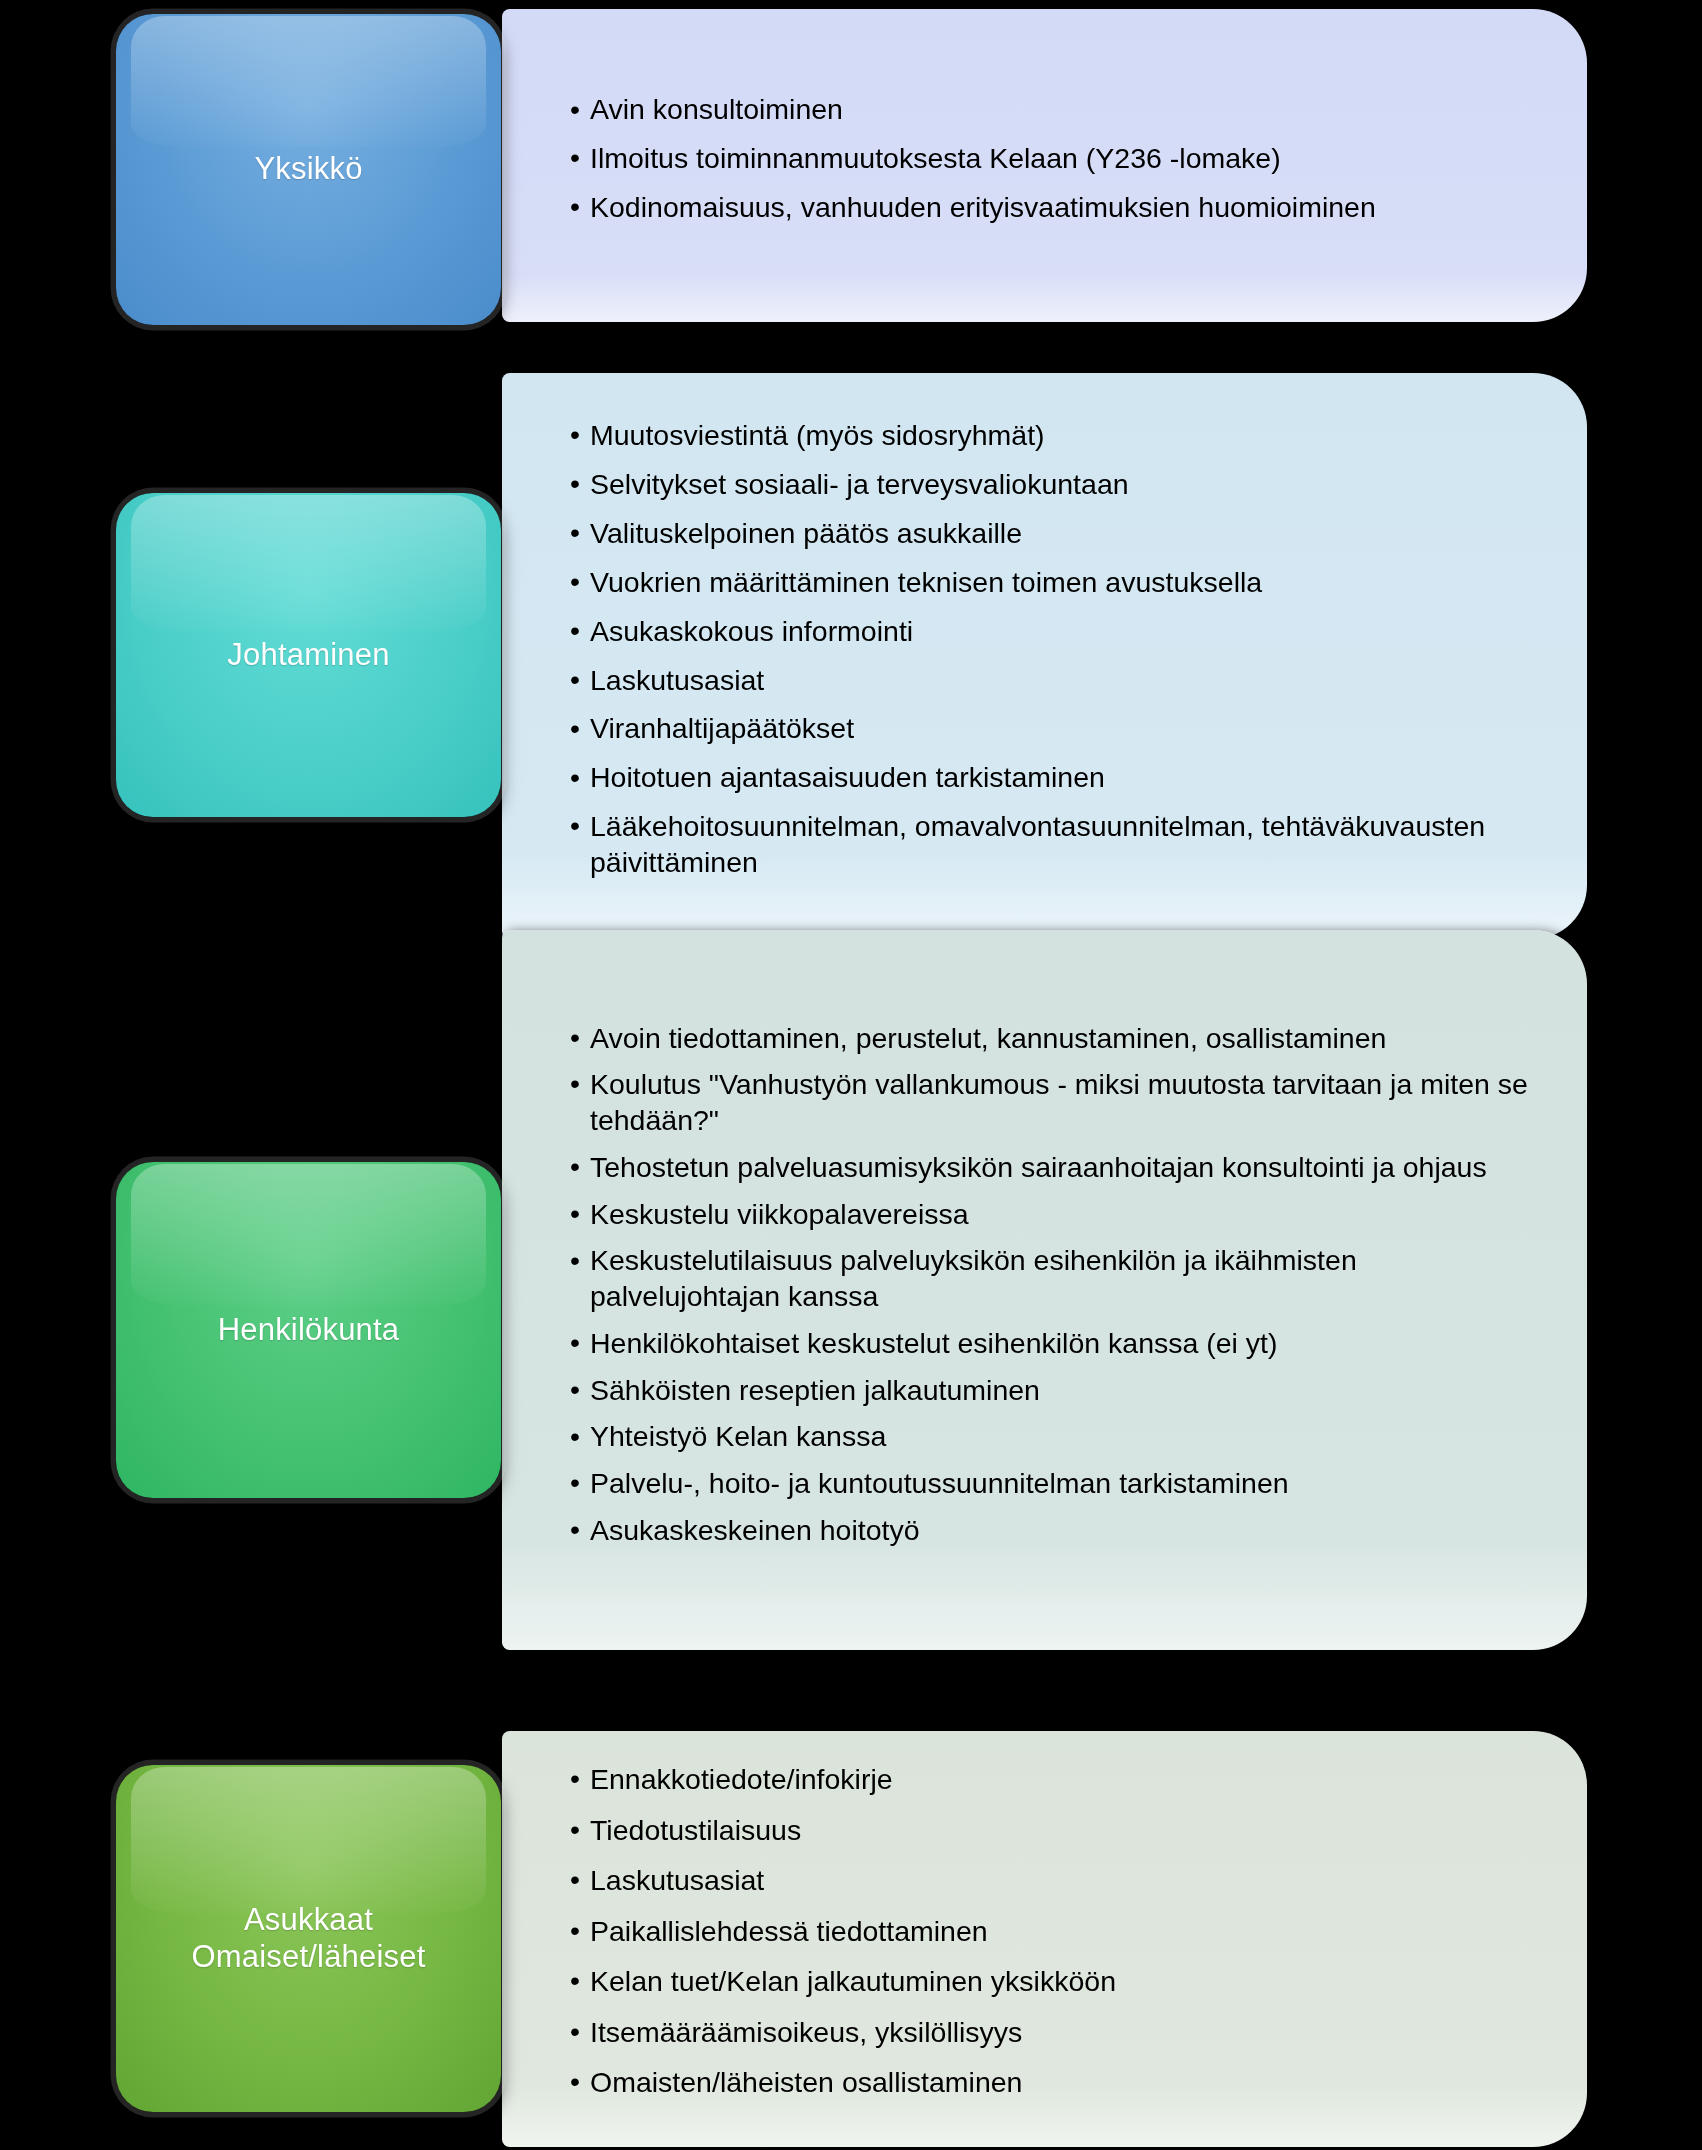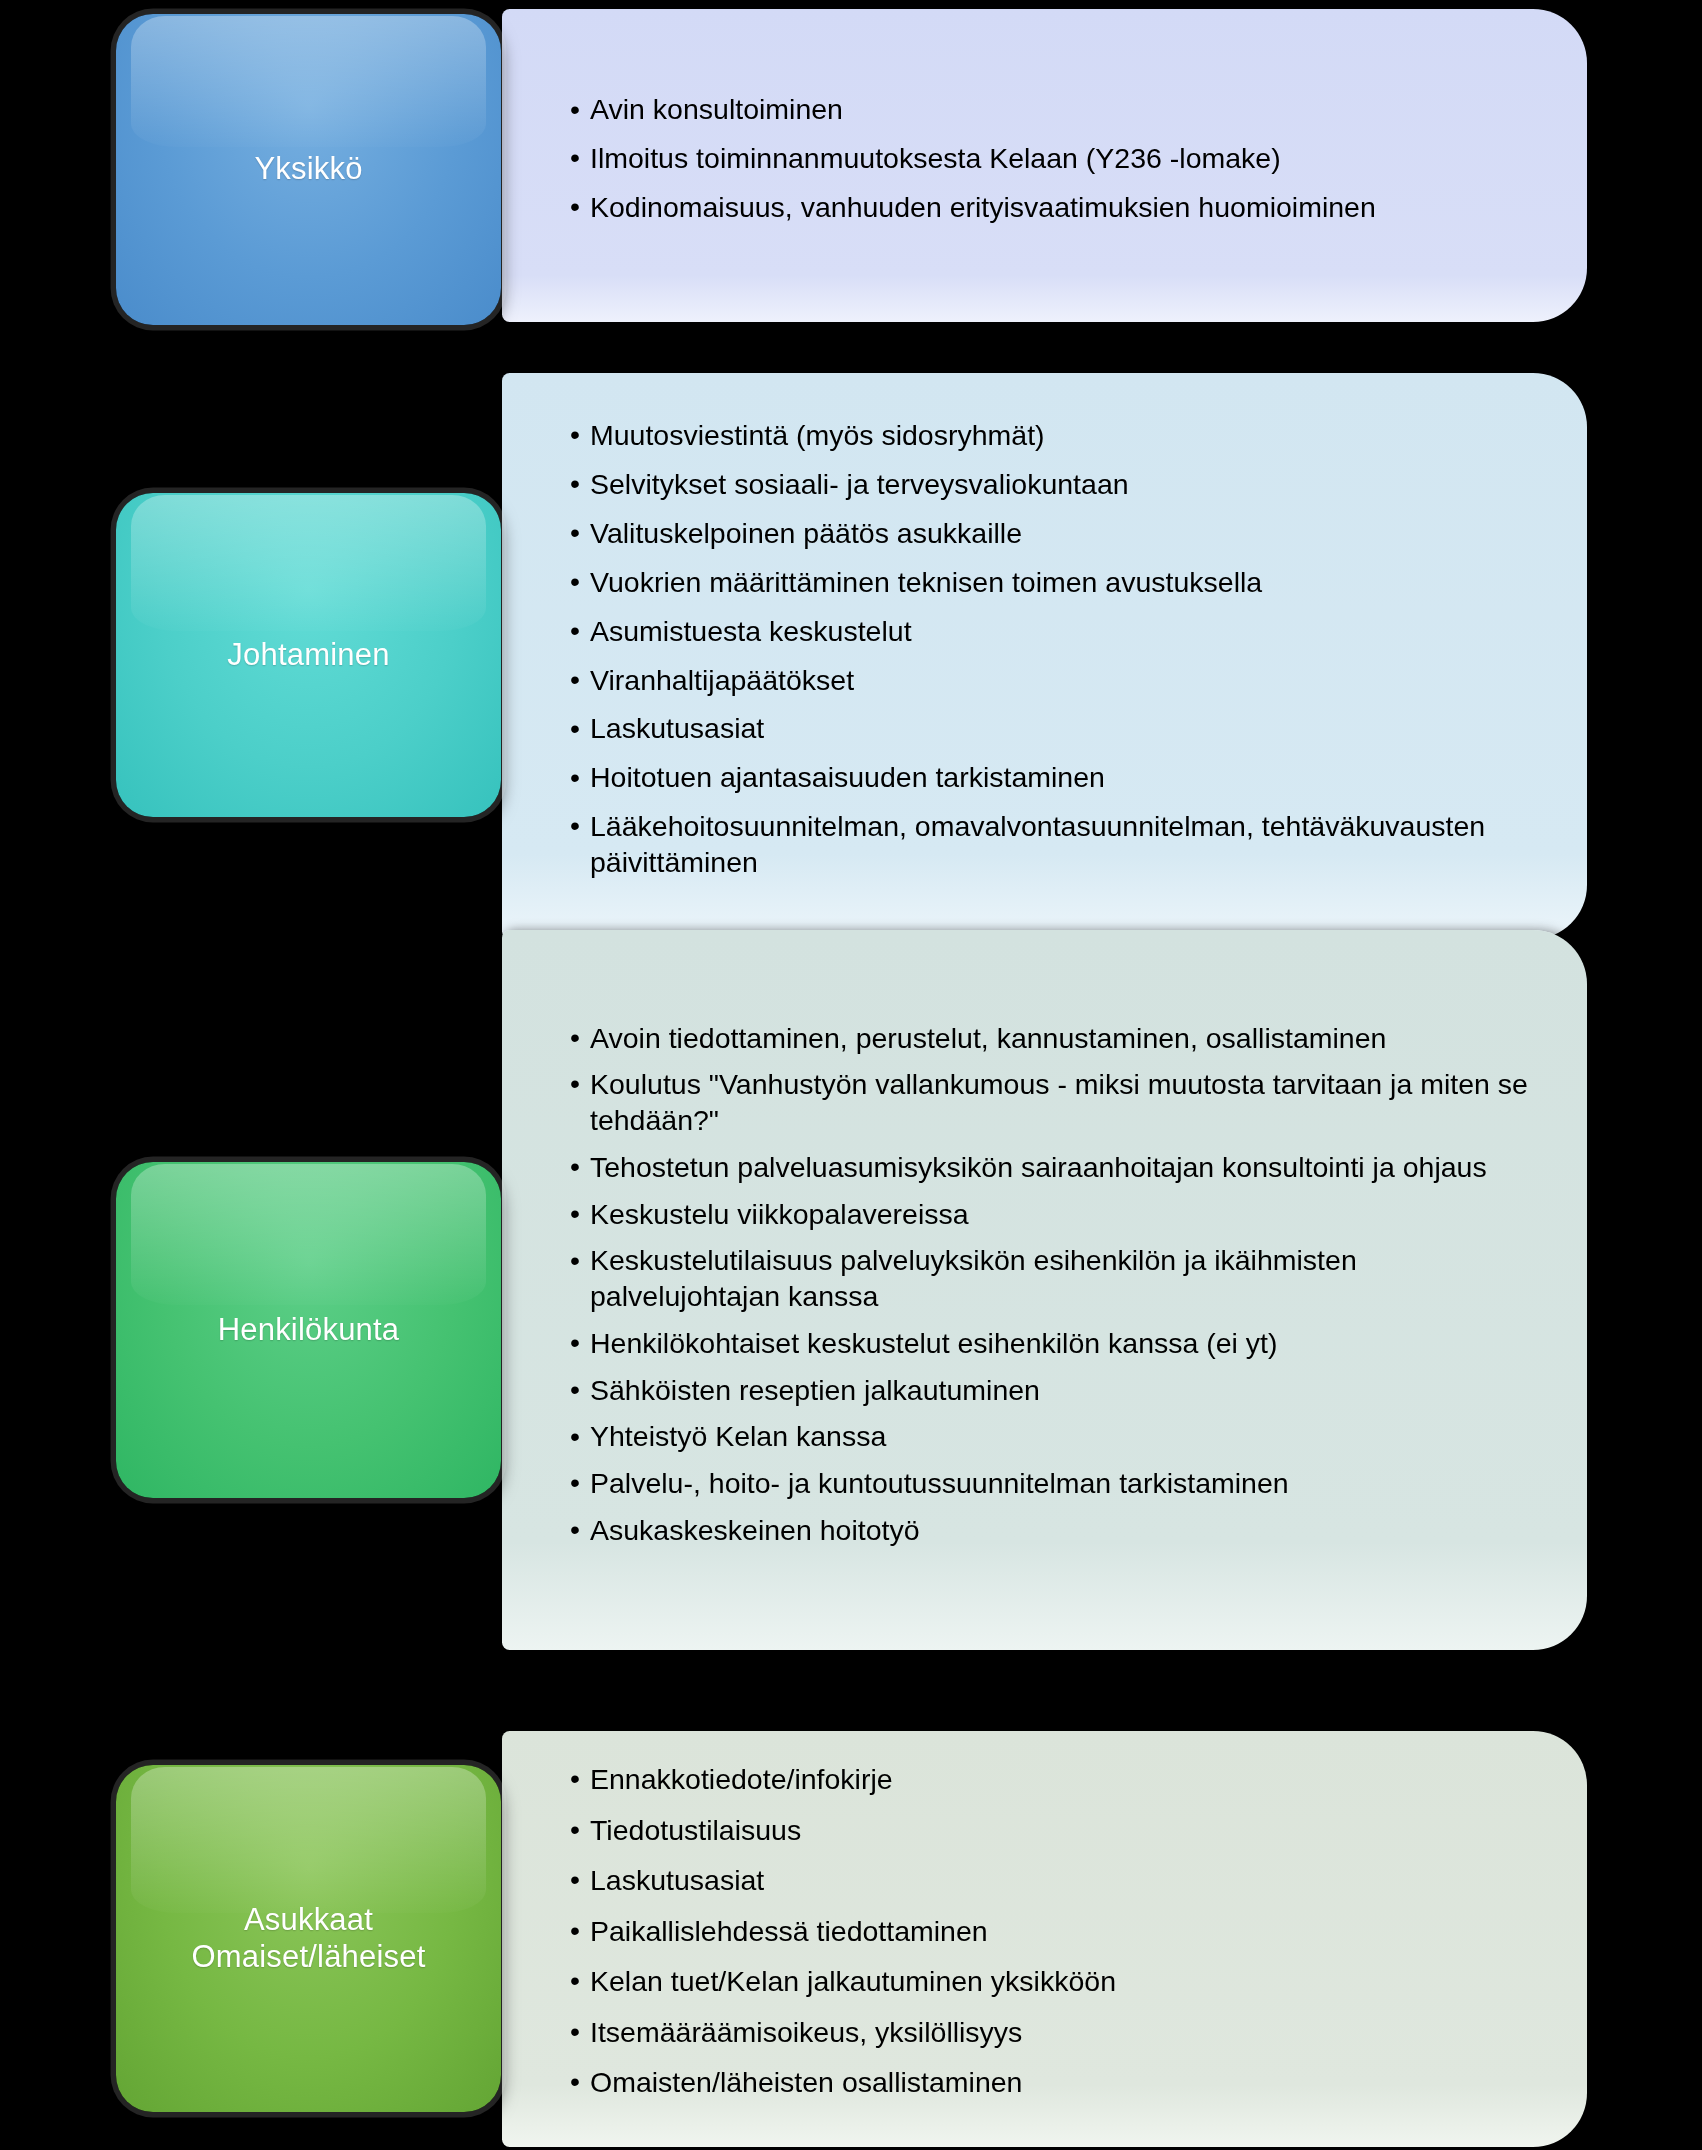--- a/index.html
+++ b/index.html
@@ -170,7 +170,7 @@
         <li>Selvitykset sosiaali- ja terveysvaliokuntaan</li>
         <li>Valituskelpoinen päätös asukkaille</li>
         <li>Vuokrien määrittäminen teknisen toimen avustuksella</li>
-        <li>Asumistuesta keskustelut</li>
+        <li>Asukaskokous informointi</li>
         <li>Viranhaltijapäätökset</li>
         <li>Laskutusasiat</li>
         <li>Hoitotuen ajantasaisuuden tarkistaminen</li>

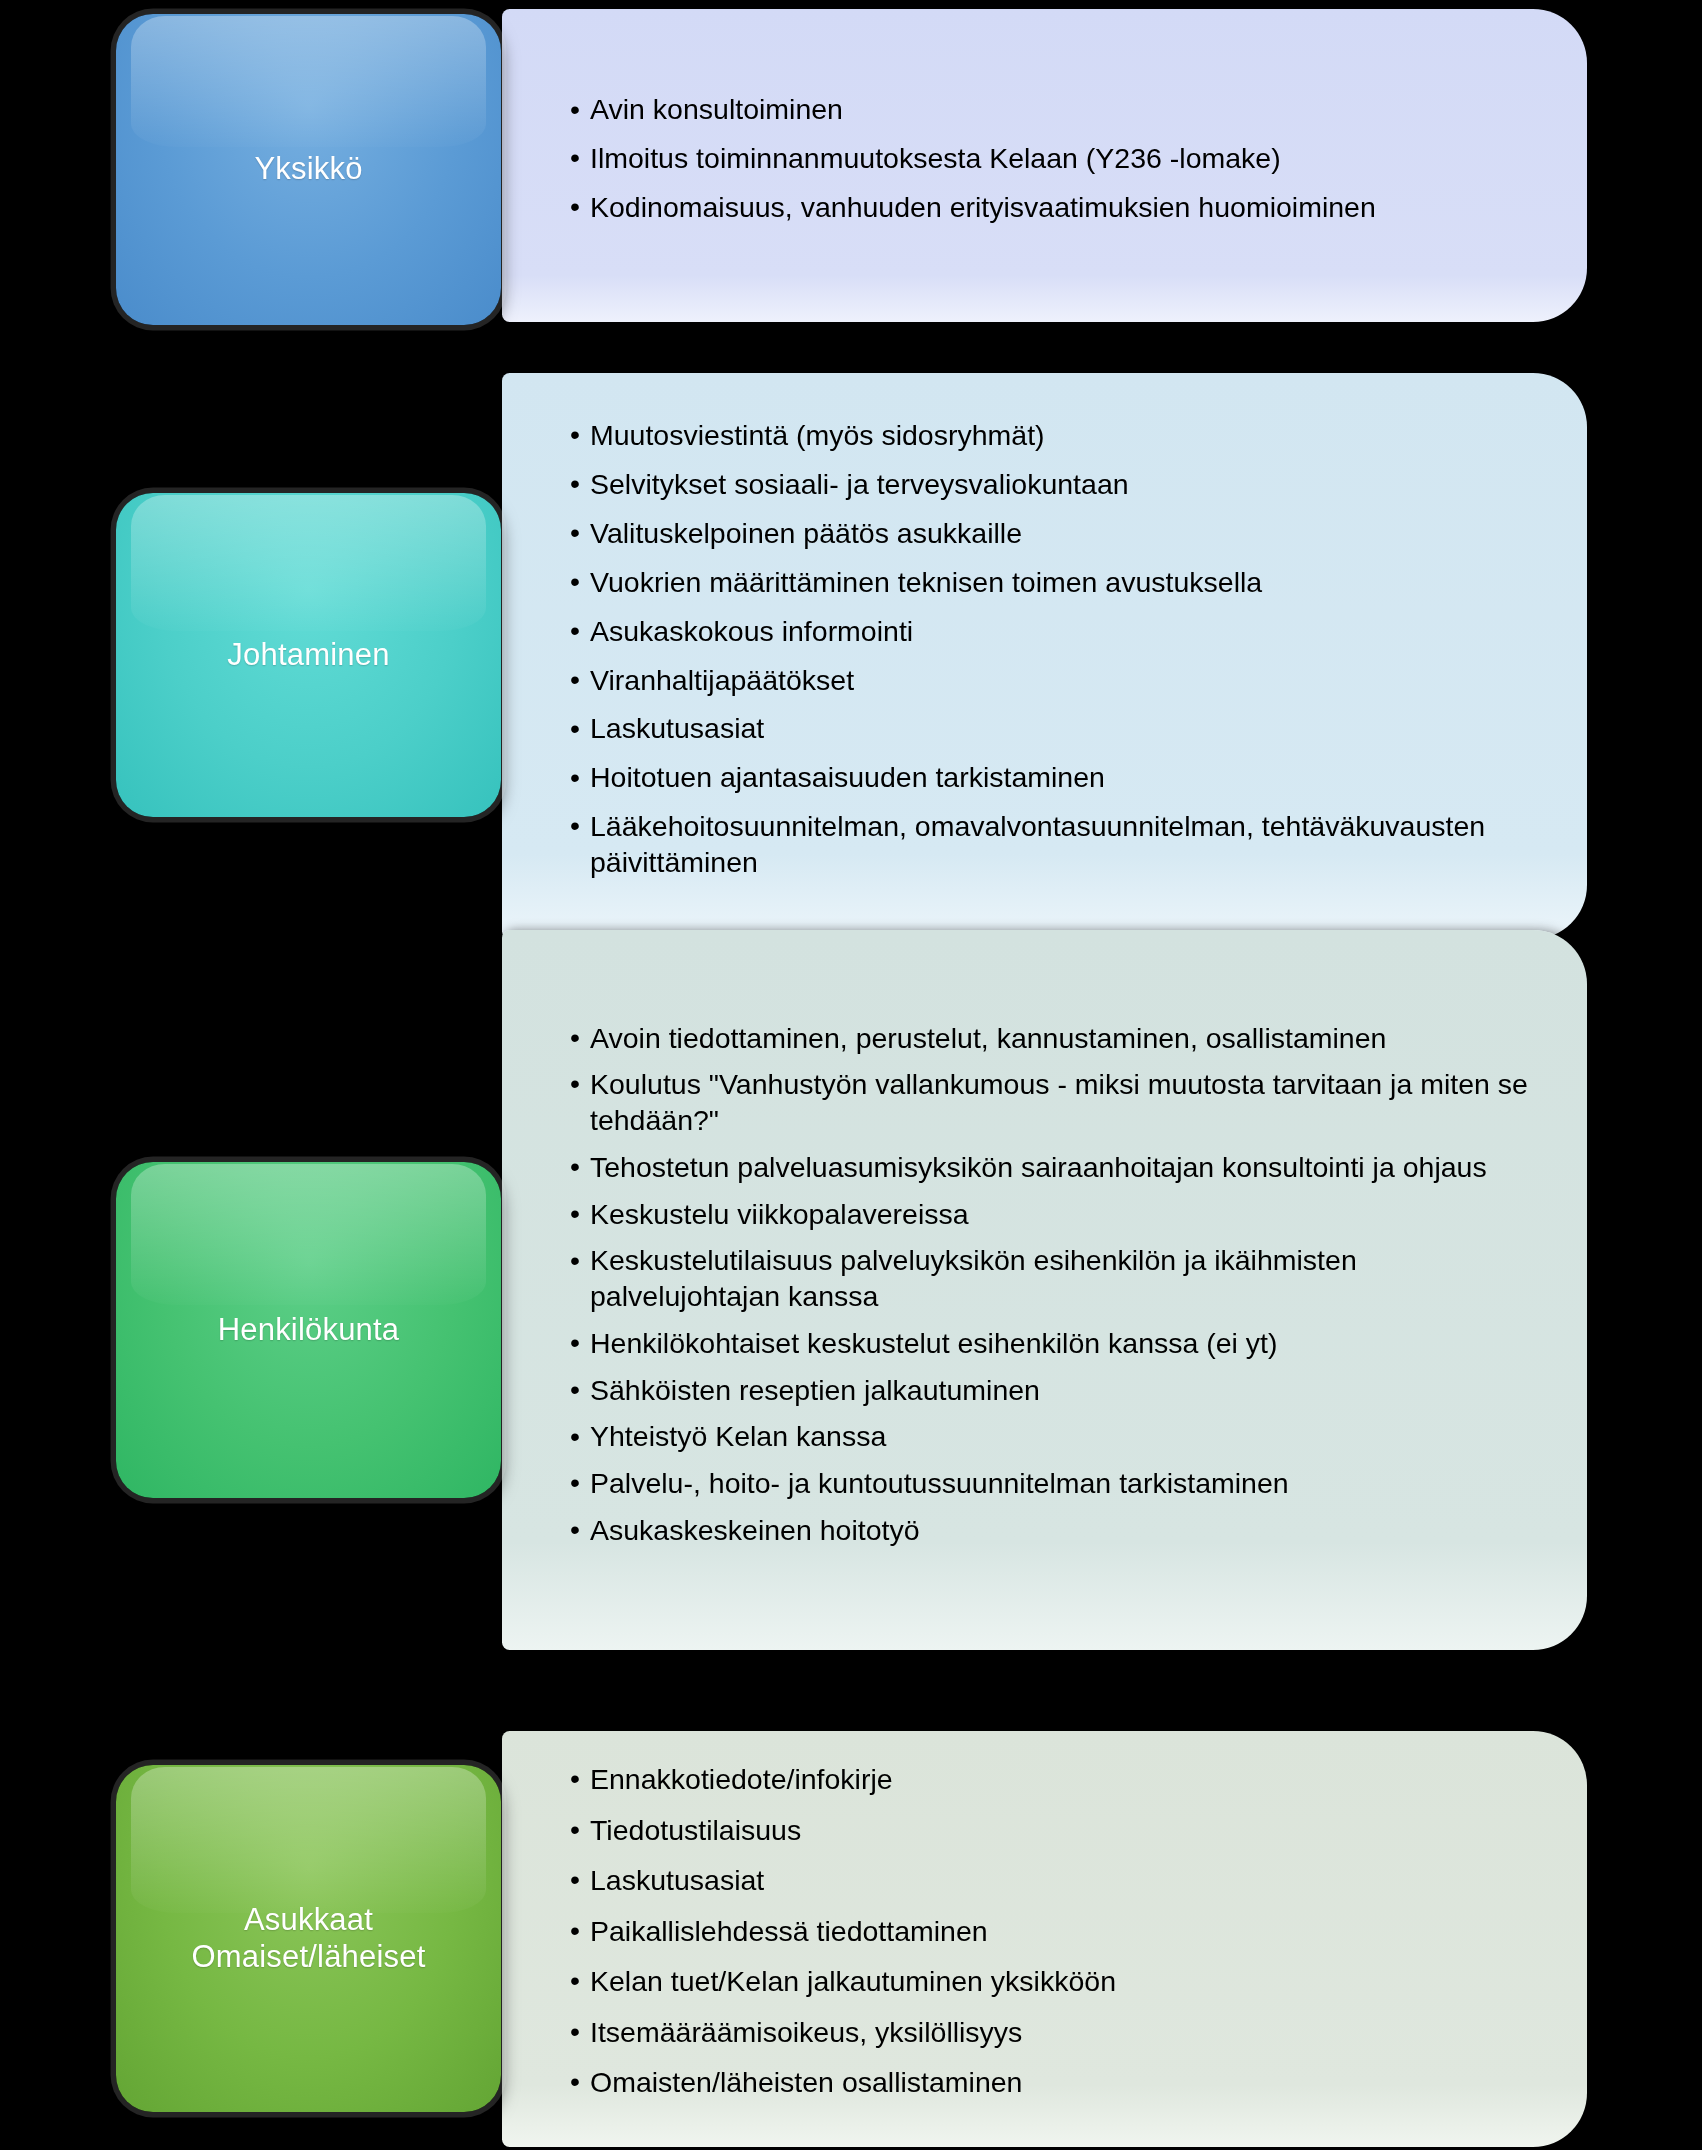--- a/index.html
+++ b/index.html
@@ -171,8 +171,8 @@
         <li>Valituskelpoinen päätös asukkaille</li>
         <li>Vuokrien määrittäminen teknisen toimen avustuksella</li>
         <li>Asukaskokous informointi</li>
+        <li>Laskutusasiat</li>
         <li>Viranhaltijapäätökset</li>
-        <li>Laskutusasiat</li>
         <li>Hoitotuen ajantasaisuuden tarkistaminen</li>
         <li>Lääkehoitosuunnitelman, omavalvontasuunnitelman, tehtäväkuvausten päivittäminen</li>
       </ul>

